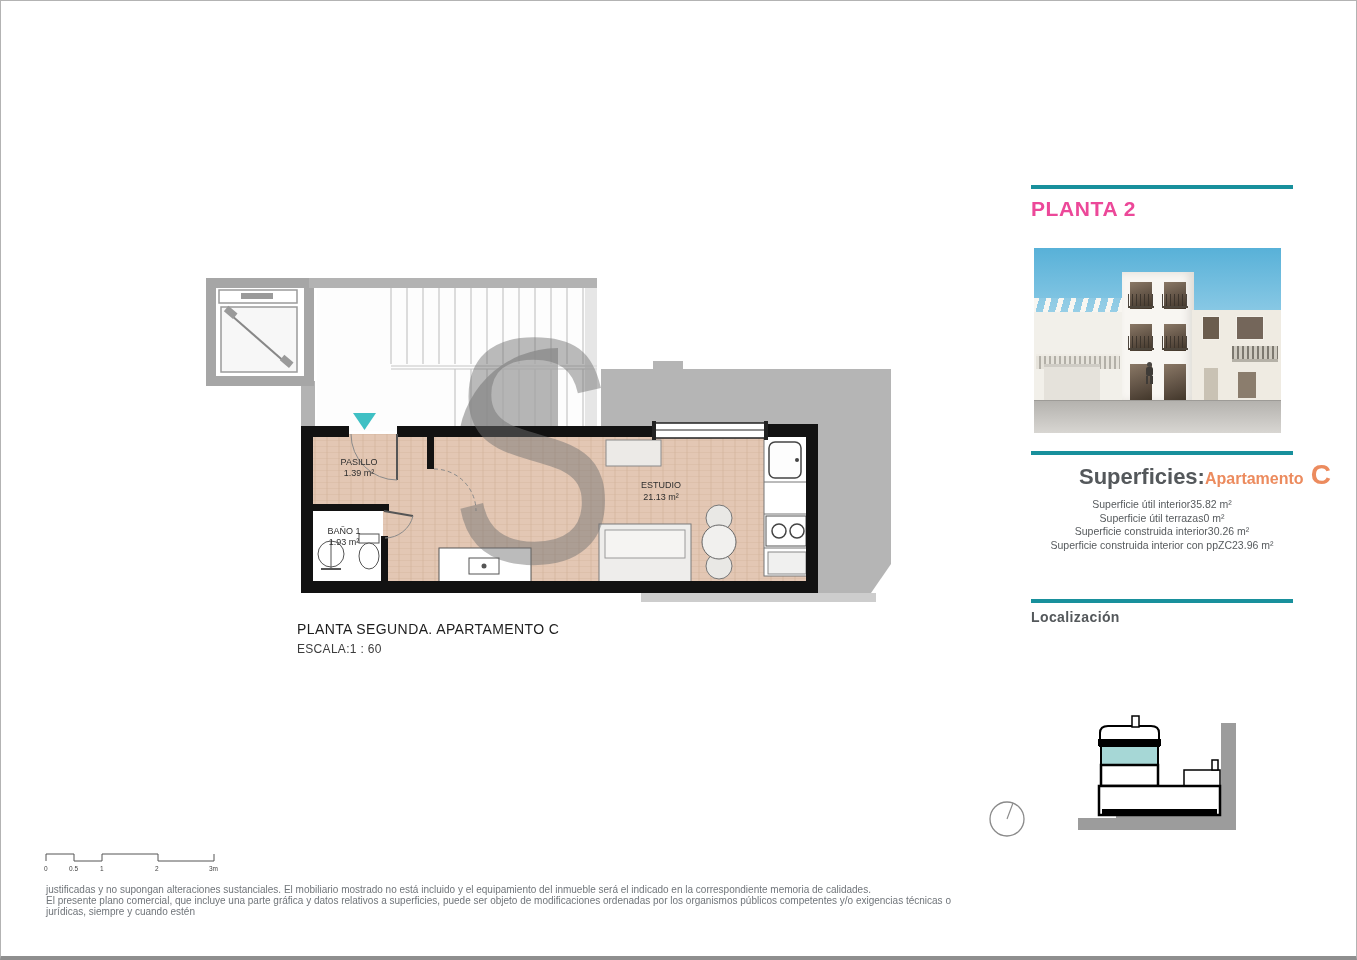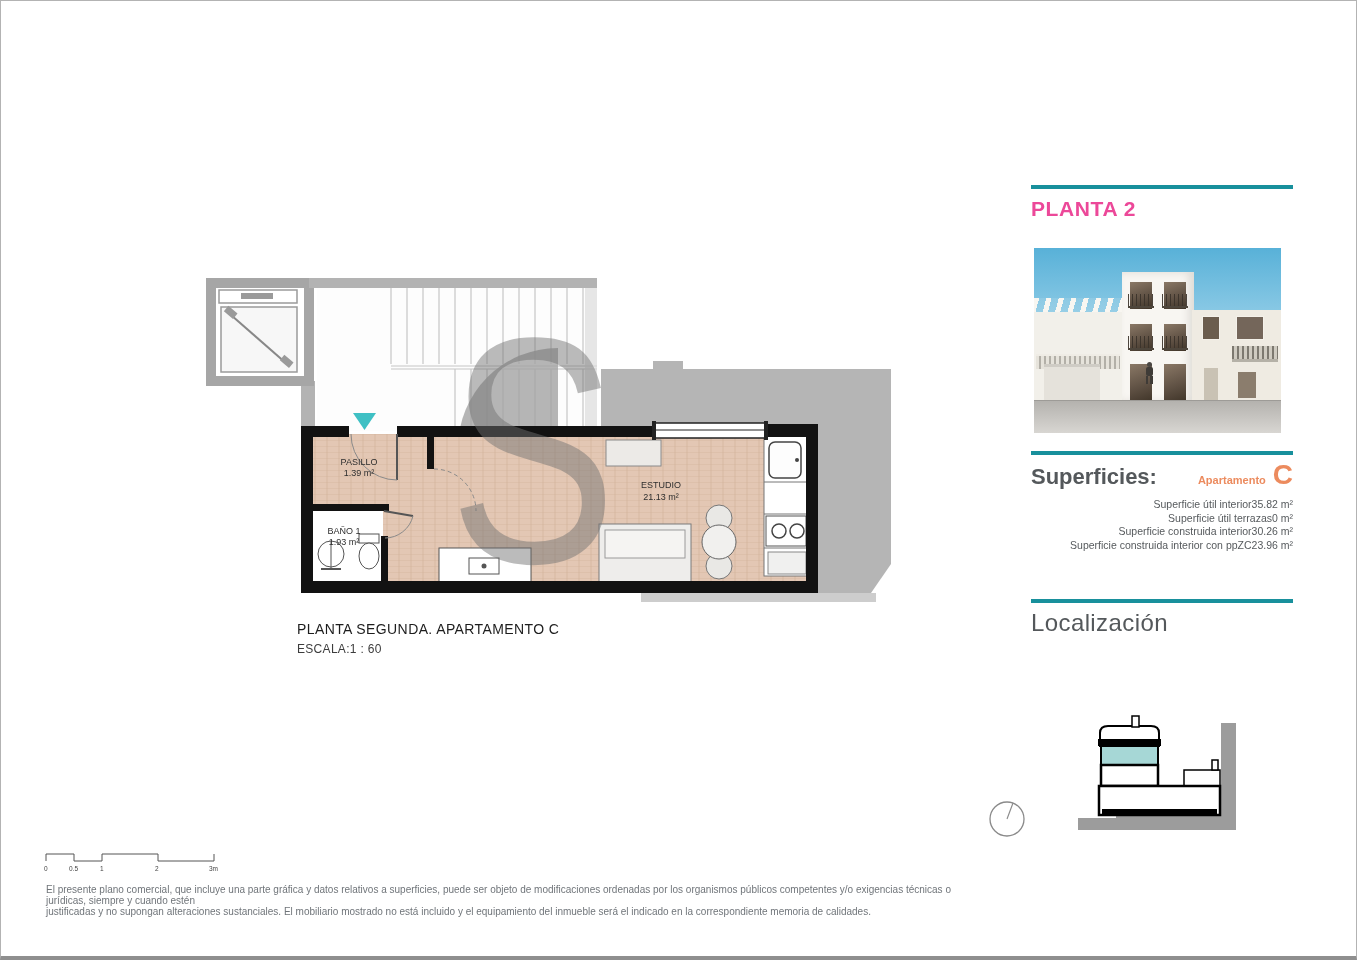--- a/index.html
+++ b/index.html
@@ -32,7 +32,7 @@
   .loc-title   { position:absolute; left:1030px; top:608px; font-size:24px; font-weight:normal; color:#54585b; letter-spacing:0.4px; }
 
   .sup-head { position:absolute; left:1030px; top:458px; width:262px; display:flex; justify-content:space-between; align-items:baseline; }
-  .sup-title { font-size:22px; font-weight:bold; color:#54585b; }
+  .sup-title { font-size:22px; font-weight:bold; color:#54585b;margin-left:48px; }
   .apt-word { font-size:11px; font-weight:bold; color:#ec8b5e; }
   .apt-letter { font-size:28px; font-weight:bold; color:#ec8b5e; margin-left:7px; }
   .sup-rows { position:absolute; left:1030px; top:497px; width:262px; }

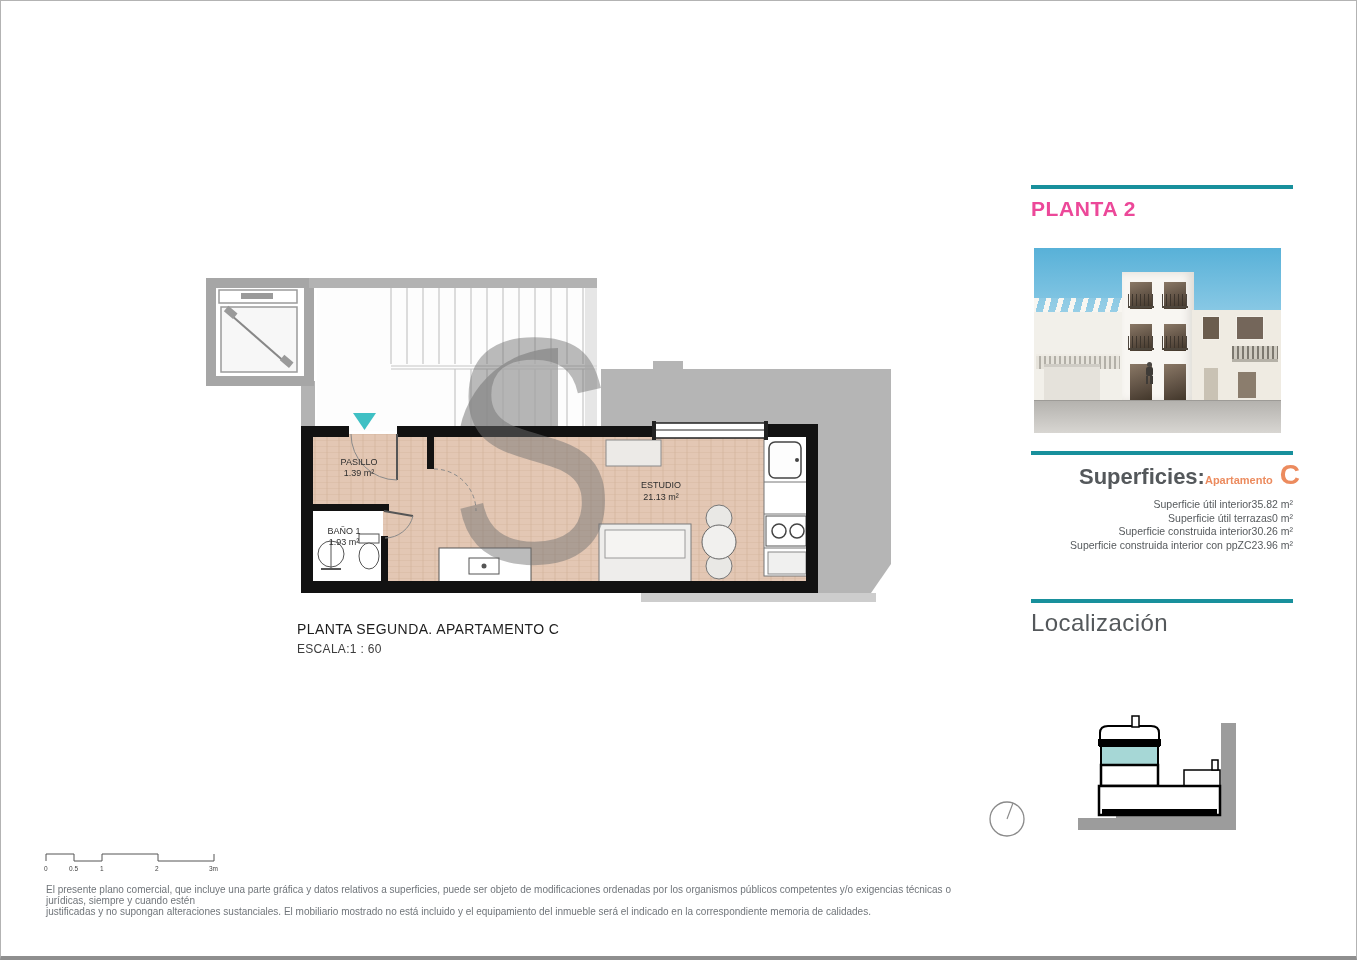--- a/index.html
+++ b/index.html
@@ -33,7 +33,7 @@
 
   .sup-head { position:absolute; left:1030px; top:458px; width:262px; display:flex; justify-content:space-between; align-items:baseline; }
   .sup-title { font-size:22px; font-weight:bold; color:#54585b;margin-left:48px; }
-  .apt-word { font-size:11px; font-weight:bold; color:#ec8b5e; }
+  .apt-word { font-size:16px; font-weight:bold; color:#ec8b5e; }
   .apt-letter { font-size:28px; font-weight:bold; color:#ec8b5e; margin-left:7px; }
   .sup-rows { position:absolute; left:1030px; top:497px; width:262px; }
   .sup-row { display:flex; justify-content:flex-end; font-size:10.5px; color:#565a5d; line-height:13.5px; }

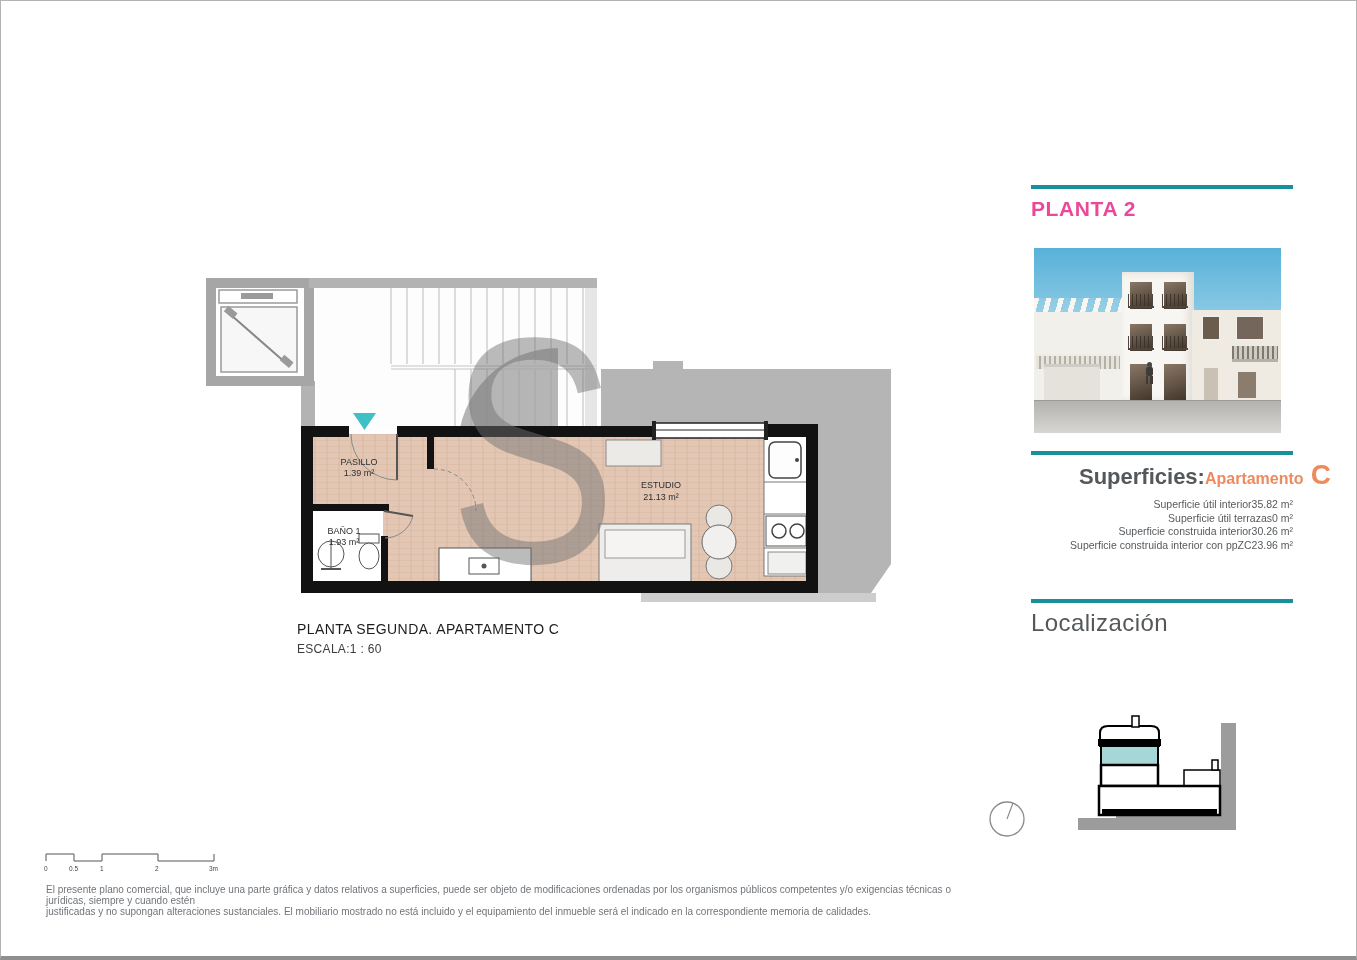--- a/index.html
+++ b/index.html
@@ -36,7 +36,7 @@
   .apt-word { font-size:16px; font-weight:bold; color:#ec8b5e; }
   .apt-letter { font-size:28px; font-weight:bold; color:#ec8b5e; margin-left:7px; }
   .sup-rows { position:absolute; left:1030px; top:497px; width:262px; }
-  .sup-row { display:flex; justify-content:flex-end; font-size:10.5px; color:#565a5d; line-height:13.5px; }
+  .sup-row { display:flex; justify-content:center; font-size:10.5px; color:#565a5d; line-height:13.5px; }
 
   
   .photo { position:absolute; left:1033px; top:247px; width:247px; height:185px; overflow:hidden;

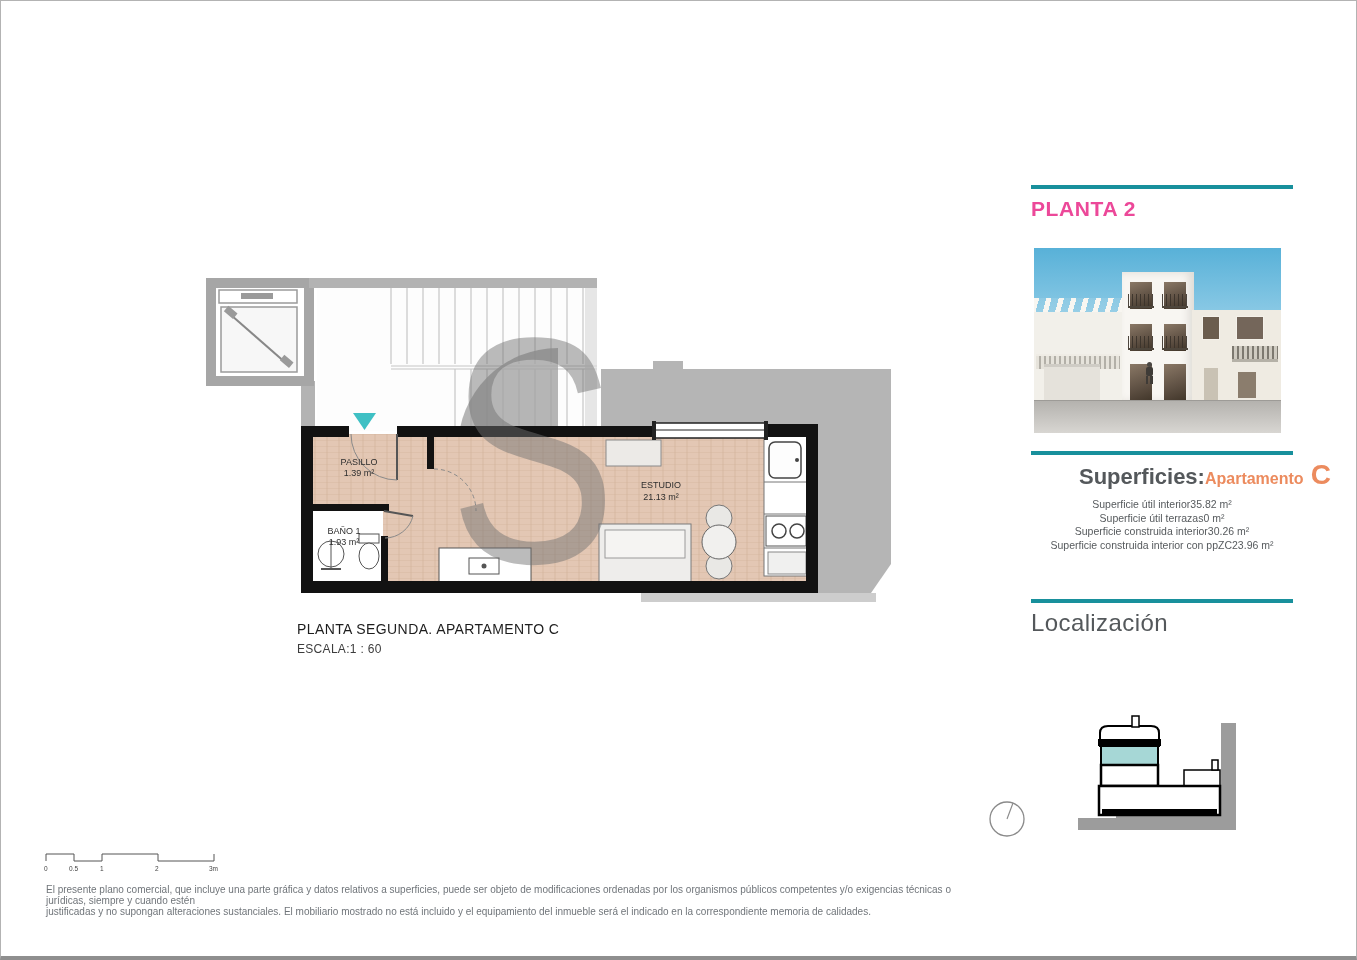--- a/index.html
+++ b/index.html
@@ -29,7 +29,7 @@
   .rule { position:absolute; left:1030px; width:262px; height:4px; background:#18909c; }
   .rule-1 { top:184px; } .rule-2 { top:450px; } .rule-3 { top:598px; }
   .floor-title { position:absolute; left:1030px; top:196px; font-size:21px; font-weight:bold; color:#ec4899; letter-spacing:0.6px; }
-  .loc-title   { position:absolute; left:1030px; top:608px; font-size:24px; font-weight:normal; color:#54585b; letter-spacing:0.4px; }
+  .loc-title   { position:absolute; left:1030px; top:608px; font-size:14px; font-weight:bold; color:#54585b; letter-spacing:0.4px; }
 
   .sup-head { position:absolute; left:1030px; top:458px; width:262px; display:flex; justify-content:space-between; align-items:baseline; }
   .sup-title { font-size:22px; font-weight:bold; color:#54585b;margin-left:48px; }

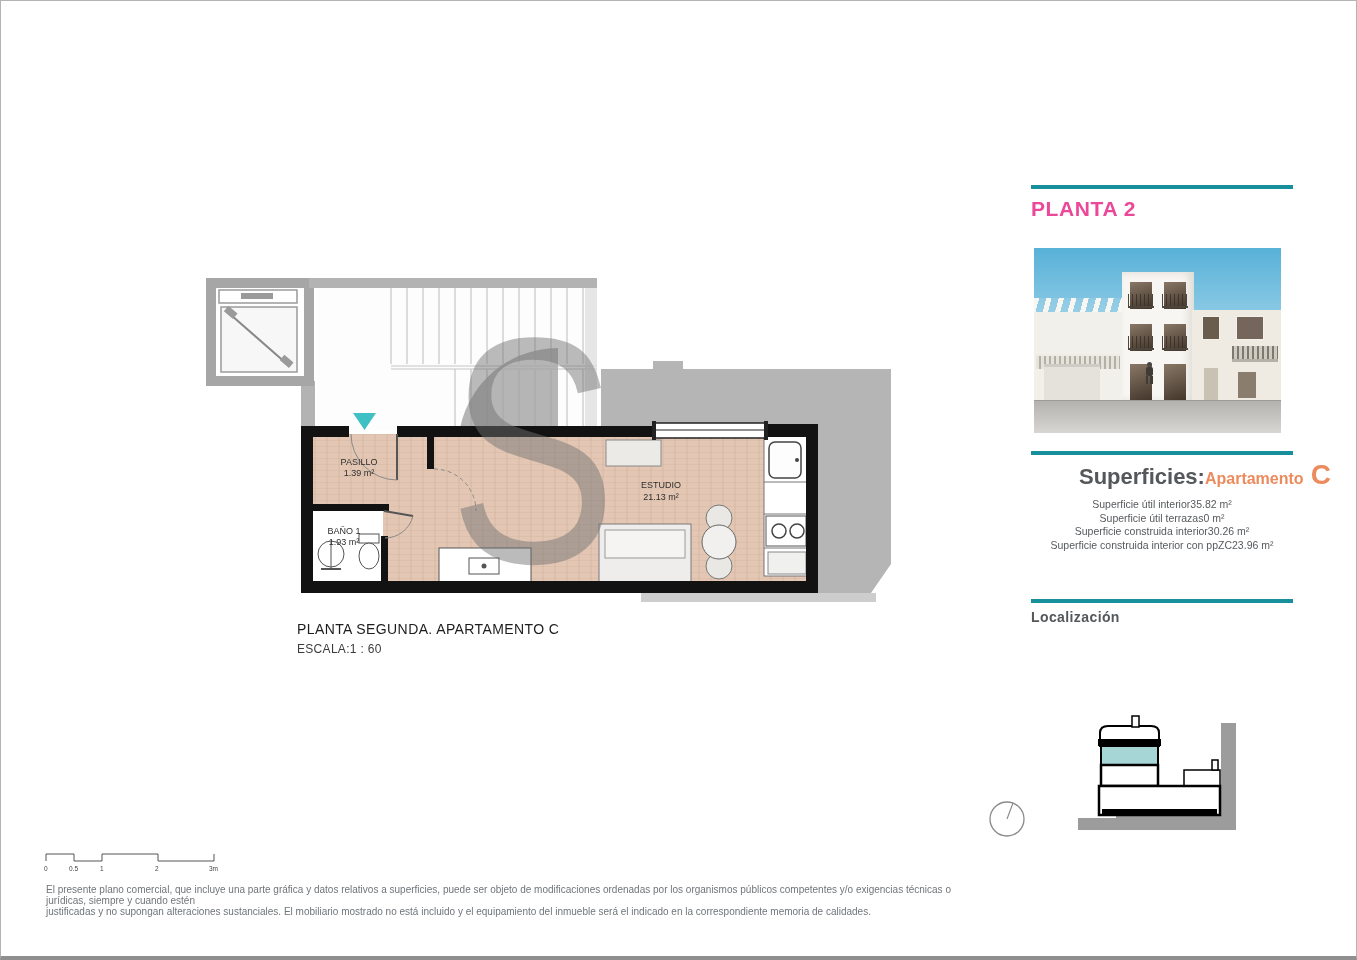--- a/index.html
+++ b/index.html
@@ -327,8 +327,8 @@
   </svg>
 
   <div class="disclaimer">
+    <div>justificadas y no supongan alteraciones sustanciales. El mobiliario mostrado no está incluido y el equipamiento del inmueble será el indicado en la correspondiente memoria de calidades.</div>
     <div>El presente plano comercial, que incluye una parte gráfica y datos relativos a superficies, puede ser objeto de modificaciones ordenadas por los organismos públicos competentes y/o exigencias técnicas o jurídicas, siempre y cuando estén</div>
-    <div>justificadas y no supongan alteraciones sustanciales. El mobiliario mostrado no está incluido y el equipamiento del inmueble será el indicado en la correspondiente memoria de calidades.</div>
   </div>
 
 </div>

